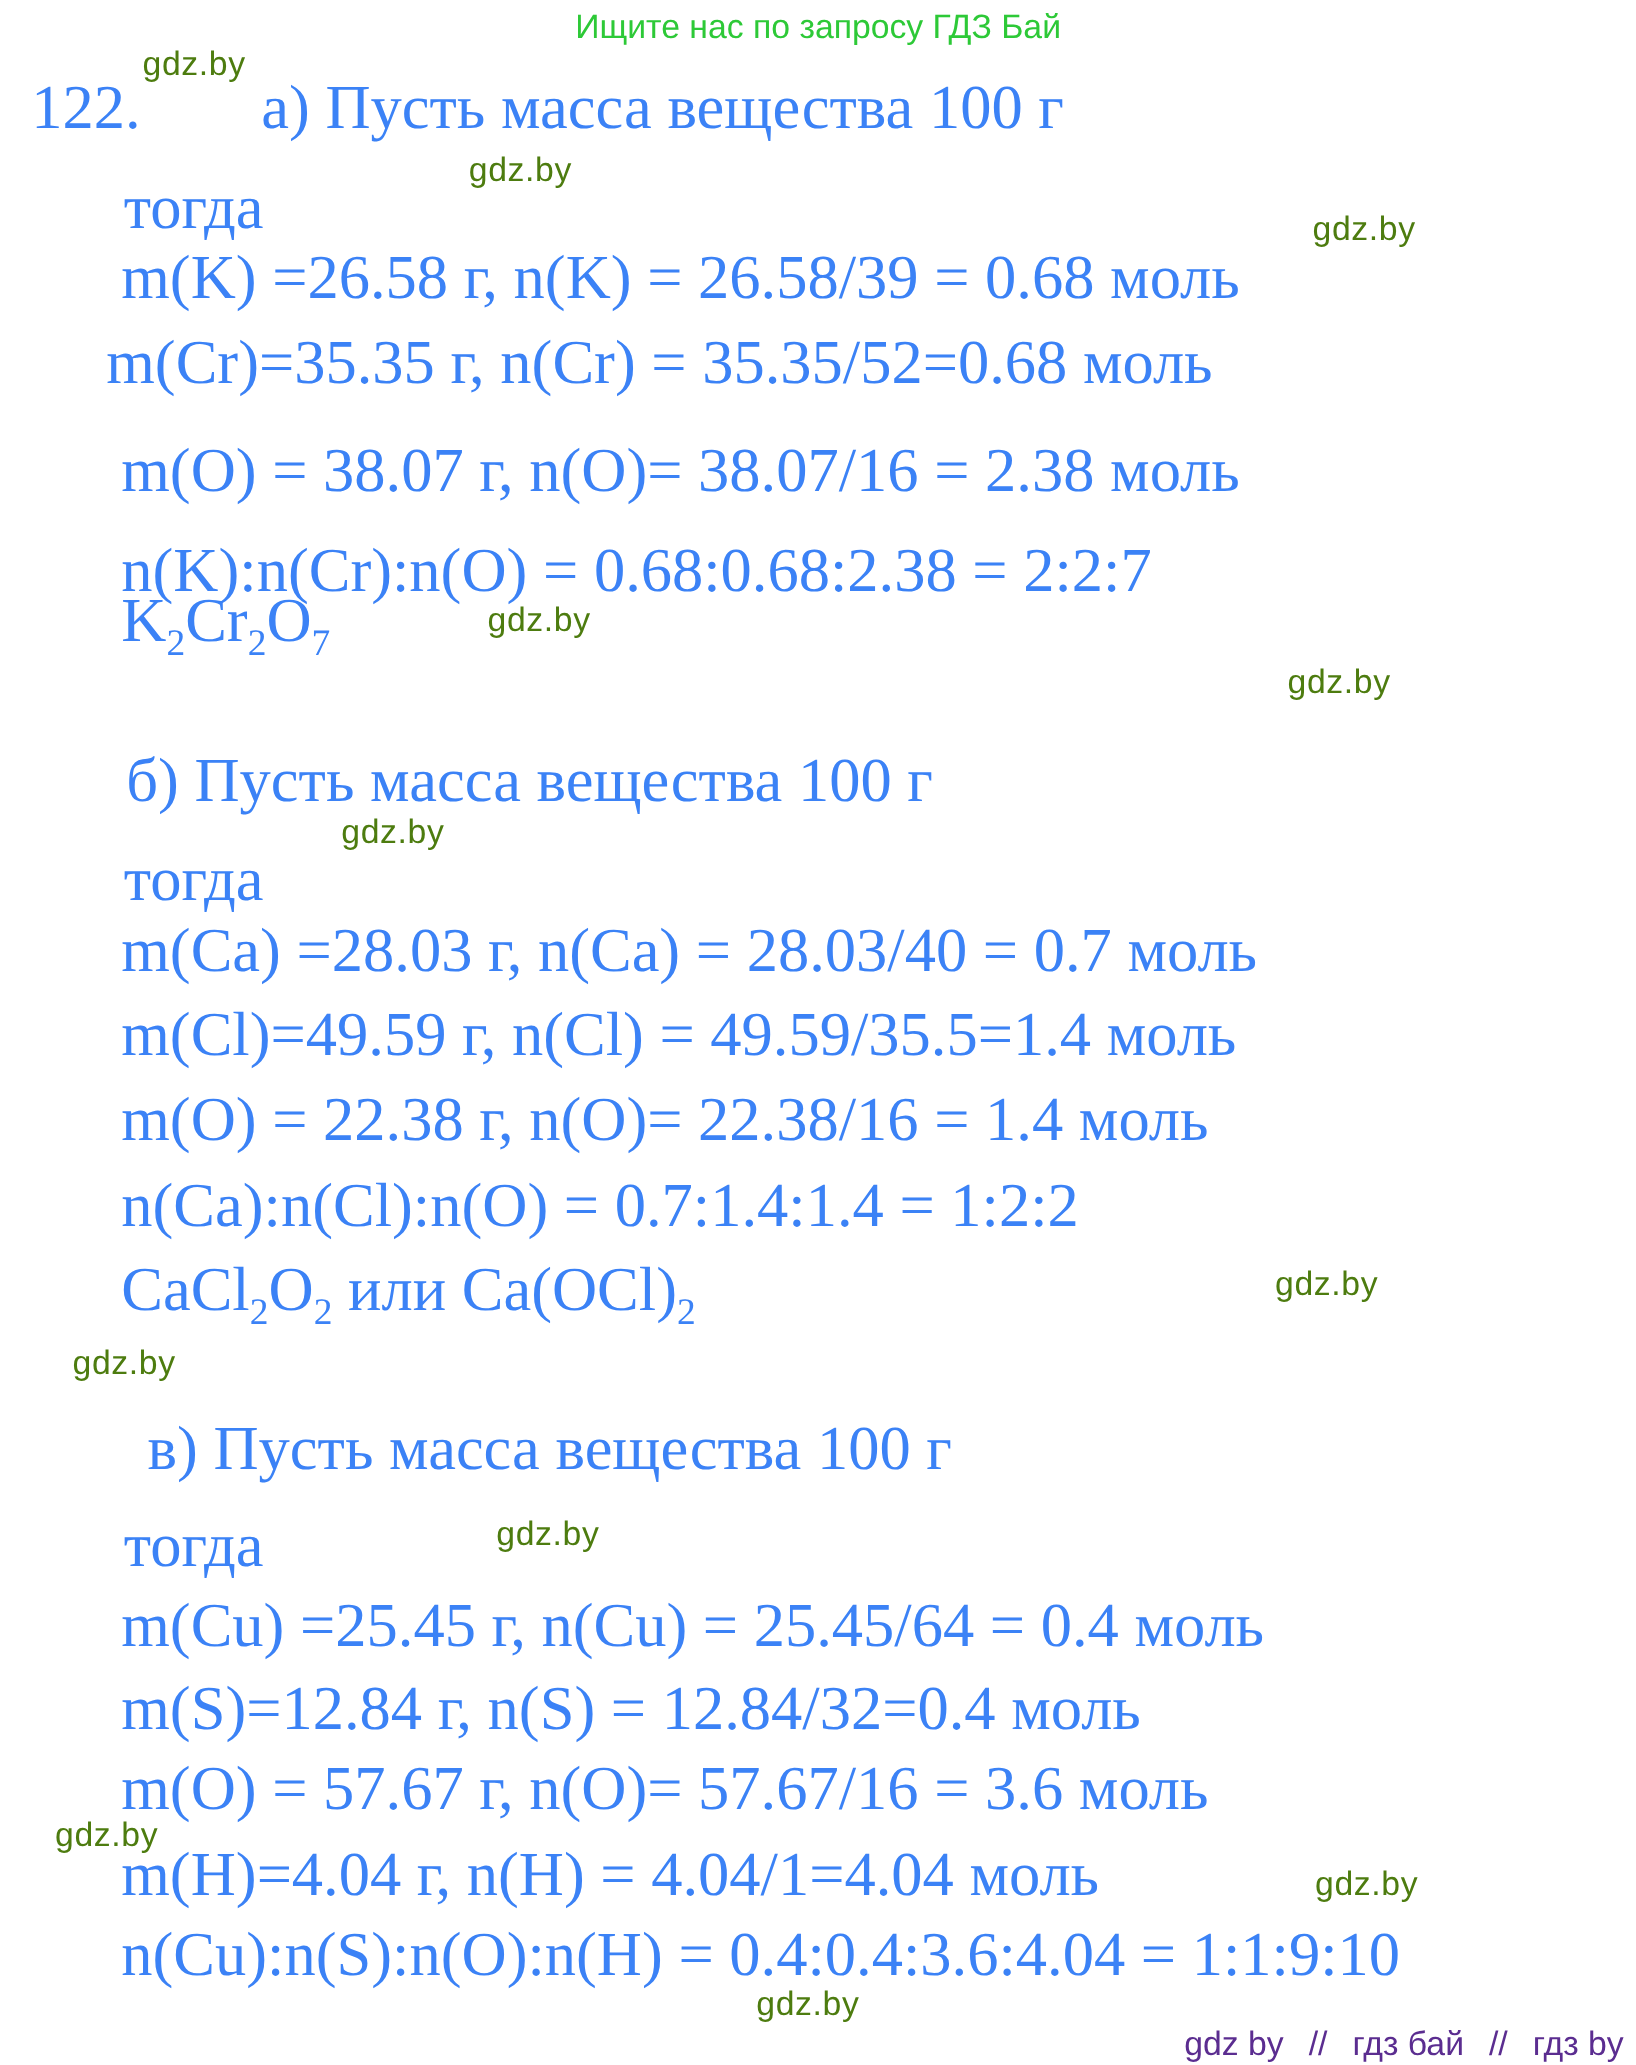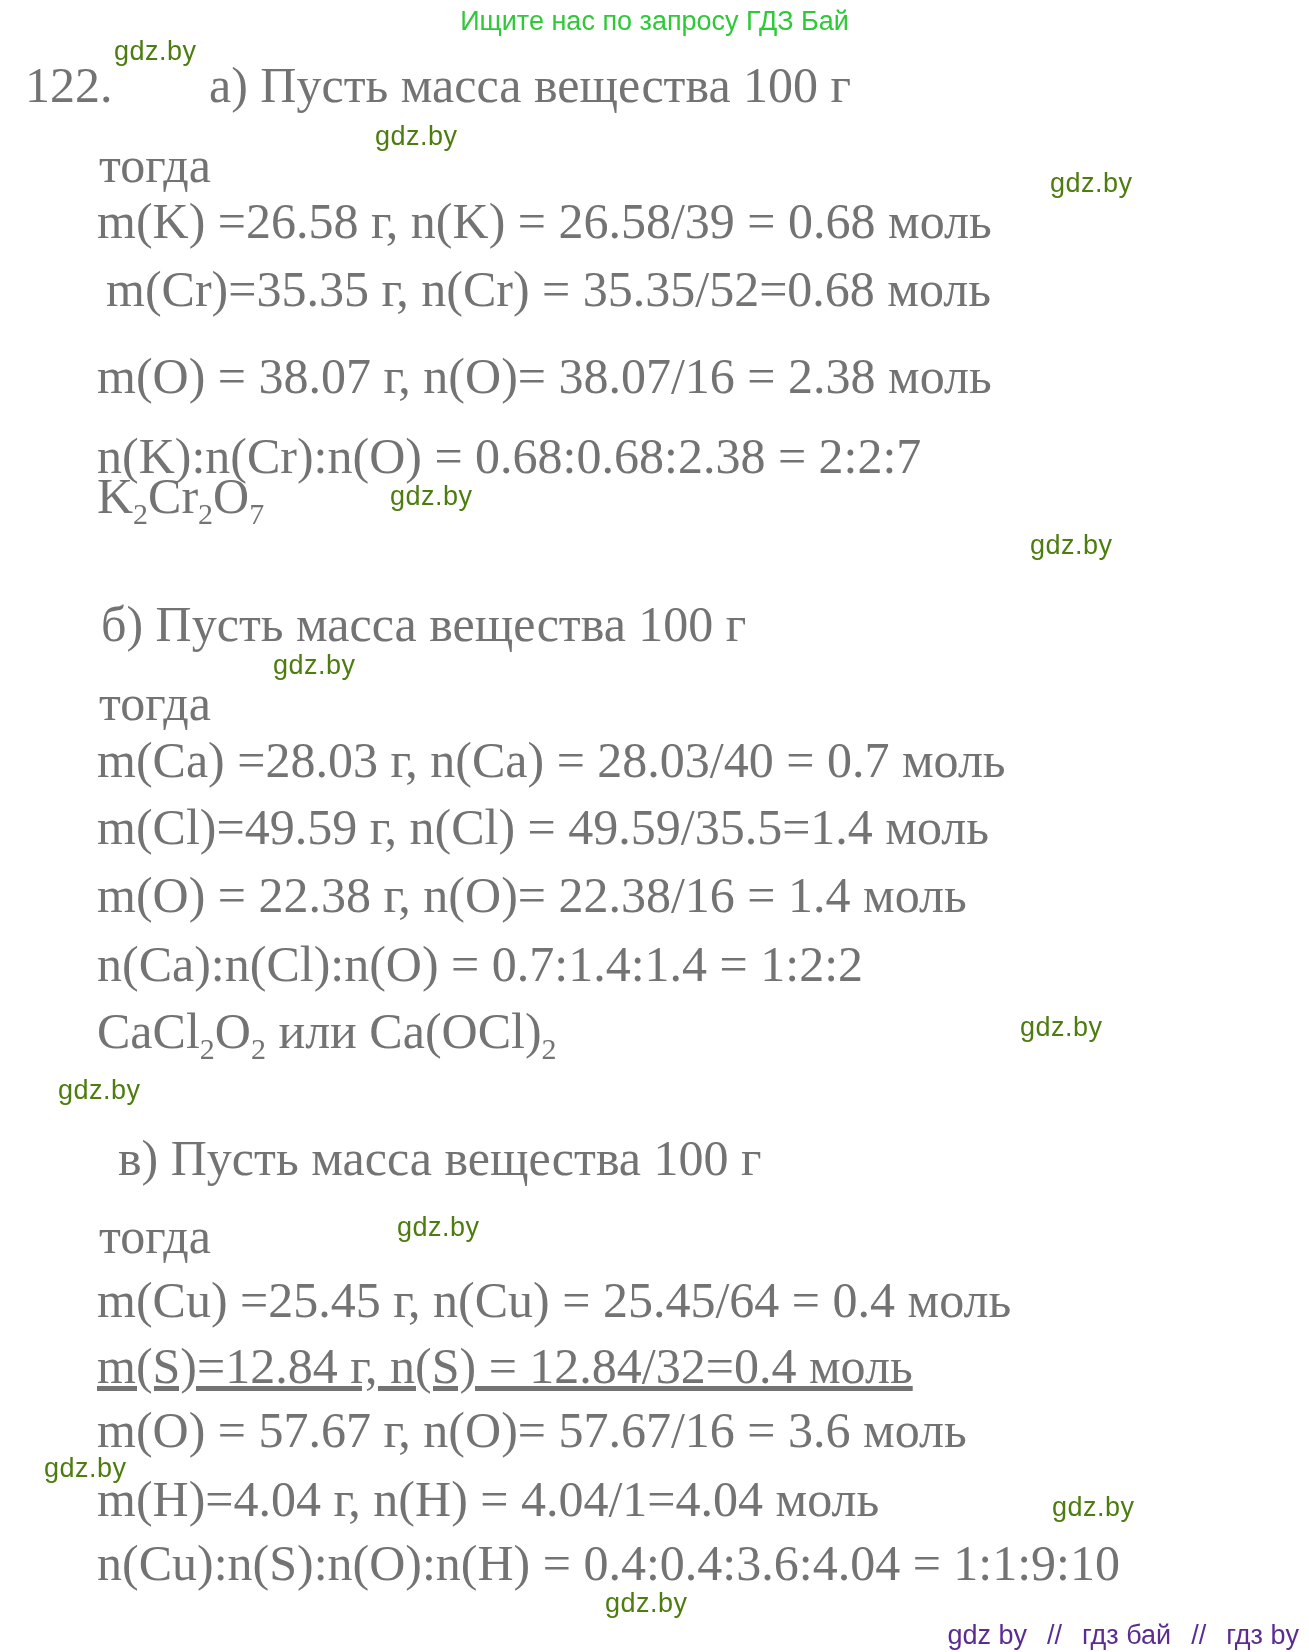--- a/index.html
+++ b/index.html
@@ -15,7 +15,7 @@
   .line {
     font-size: 50px;
     line-height: 1.08;
-    color: #737373;
+    color: #3b82f6;
   }
   .line sub { font-size: 0.6em; line-height: 0; }
   .wm {

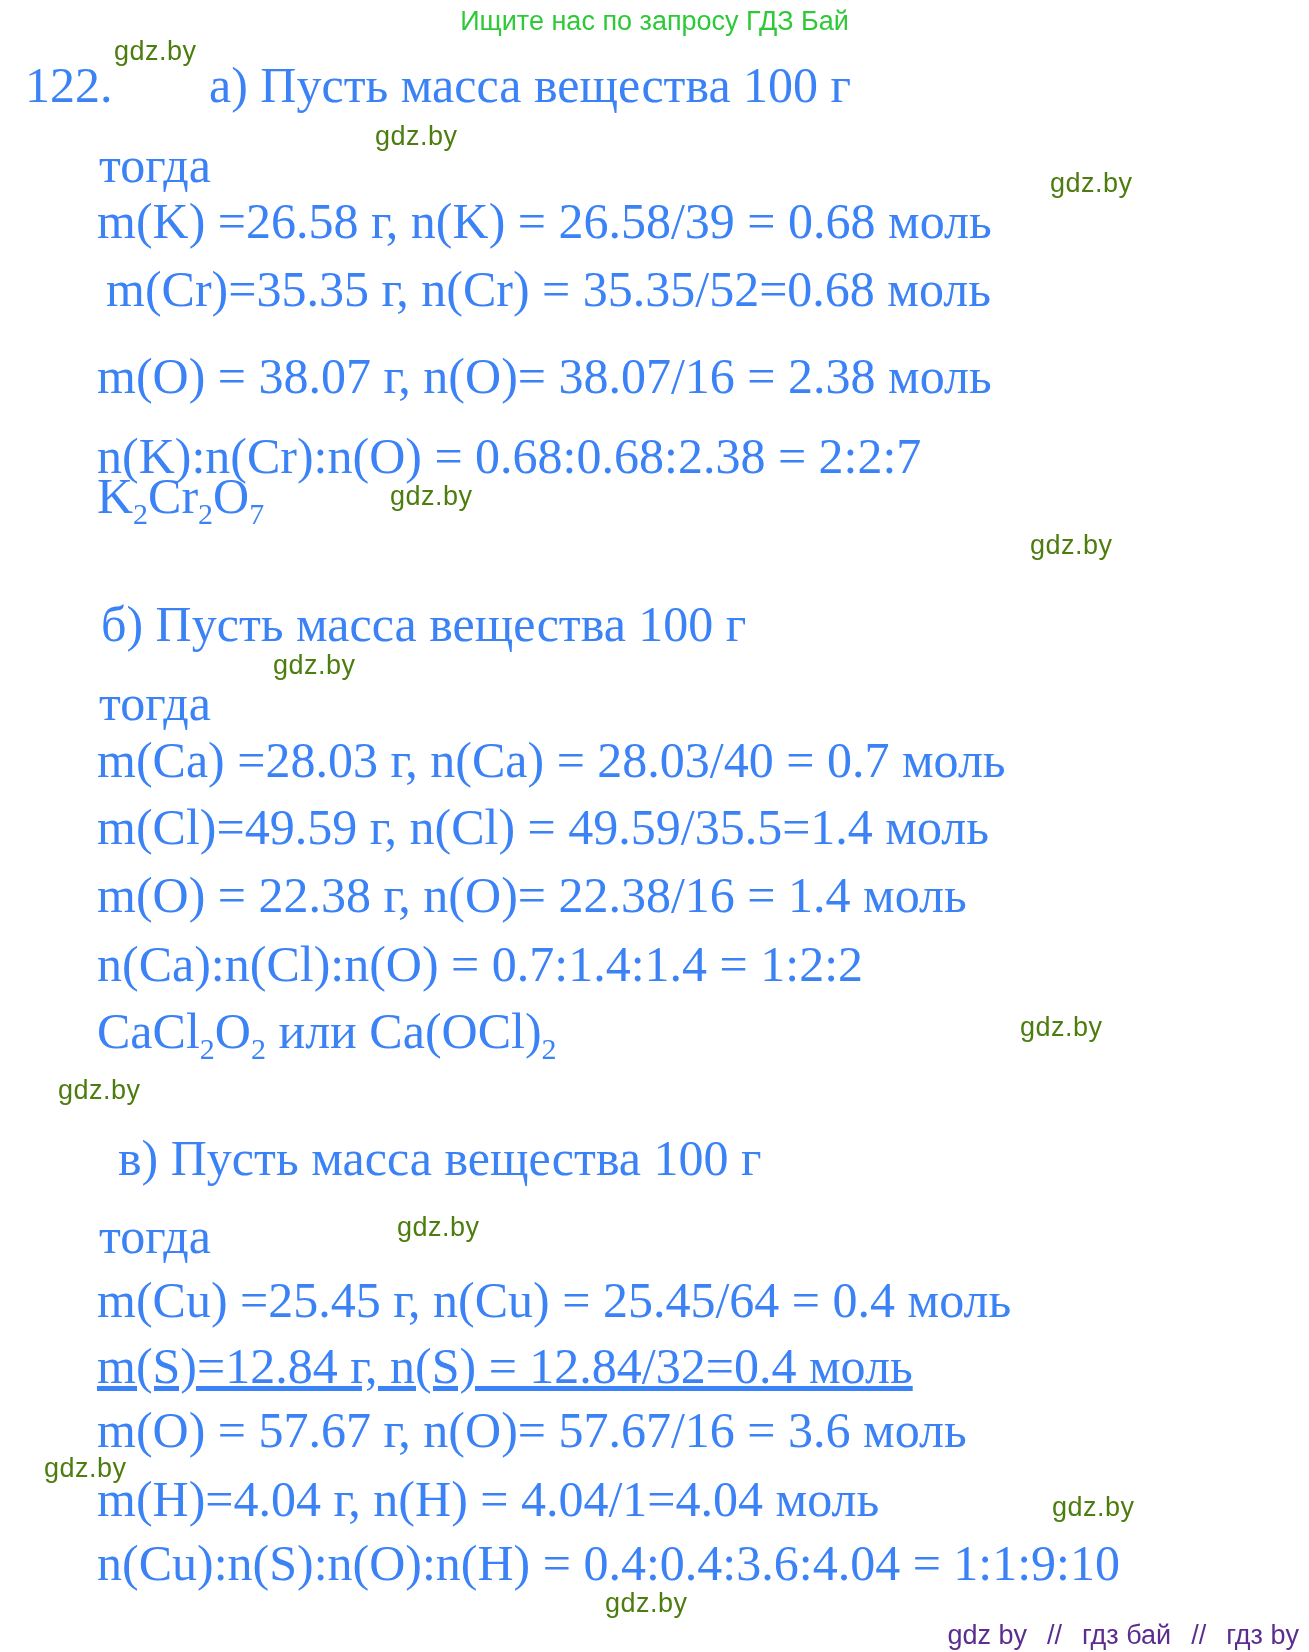--- a/index.html
+++ b/index.html
@@ -55,7 +55,7 @@
 <div class="abs wm" style="left:1050px; top:168px;">gdz.by</div>
 
 <div class="abs line" style="left:97px; top:194px;">m(K) =26.58 г, n(K) = 26.58/39 = 0.68 моль</div>
-<div class="abs line" style="left:106px; top:262px;text-align:center;">m(Cr)=35.35 г, n(Cr) = 35.35/52=0.68 моль</div>
+<div class="abs line" style="left:85px; top:262px;text-align:center;">m(Cr)=35.35 г, n(Cr) = 35.35/52=0.68 моль</div>
 <div class="abs line" style="left:97px; top:329px;margin-top:20px;">m(O) = 38.07 г, n(O)= 38.07/16 = 2.38 моль</div>
 <div class="abs line" style="left:97px; top:401px;margin-top:28px;">n(K):n(Cr):n(O) = 0.68:0.68:2.38 = 2:2:7</div>
 

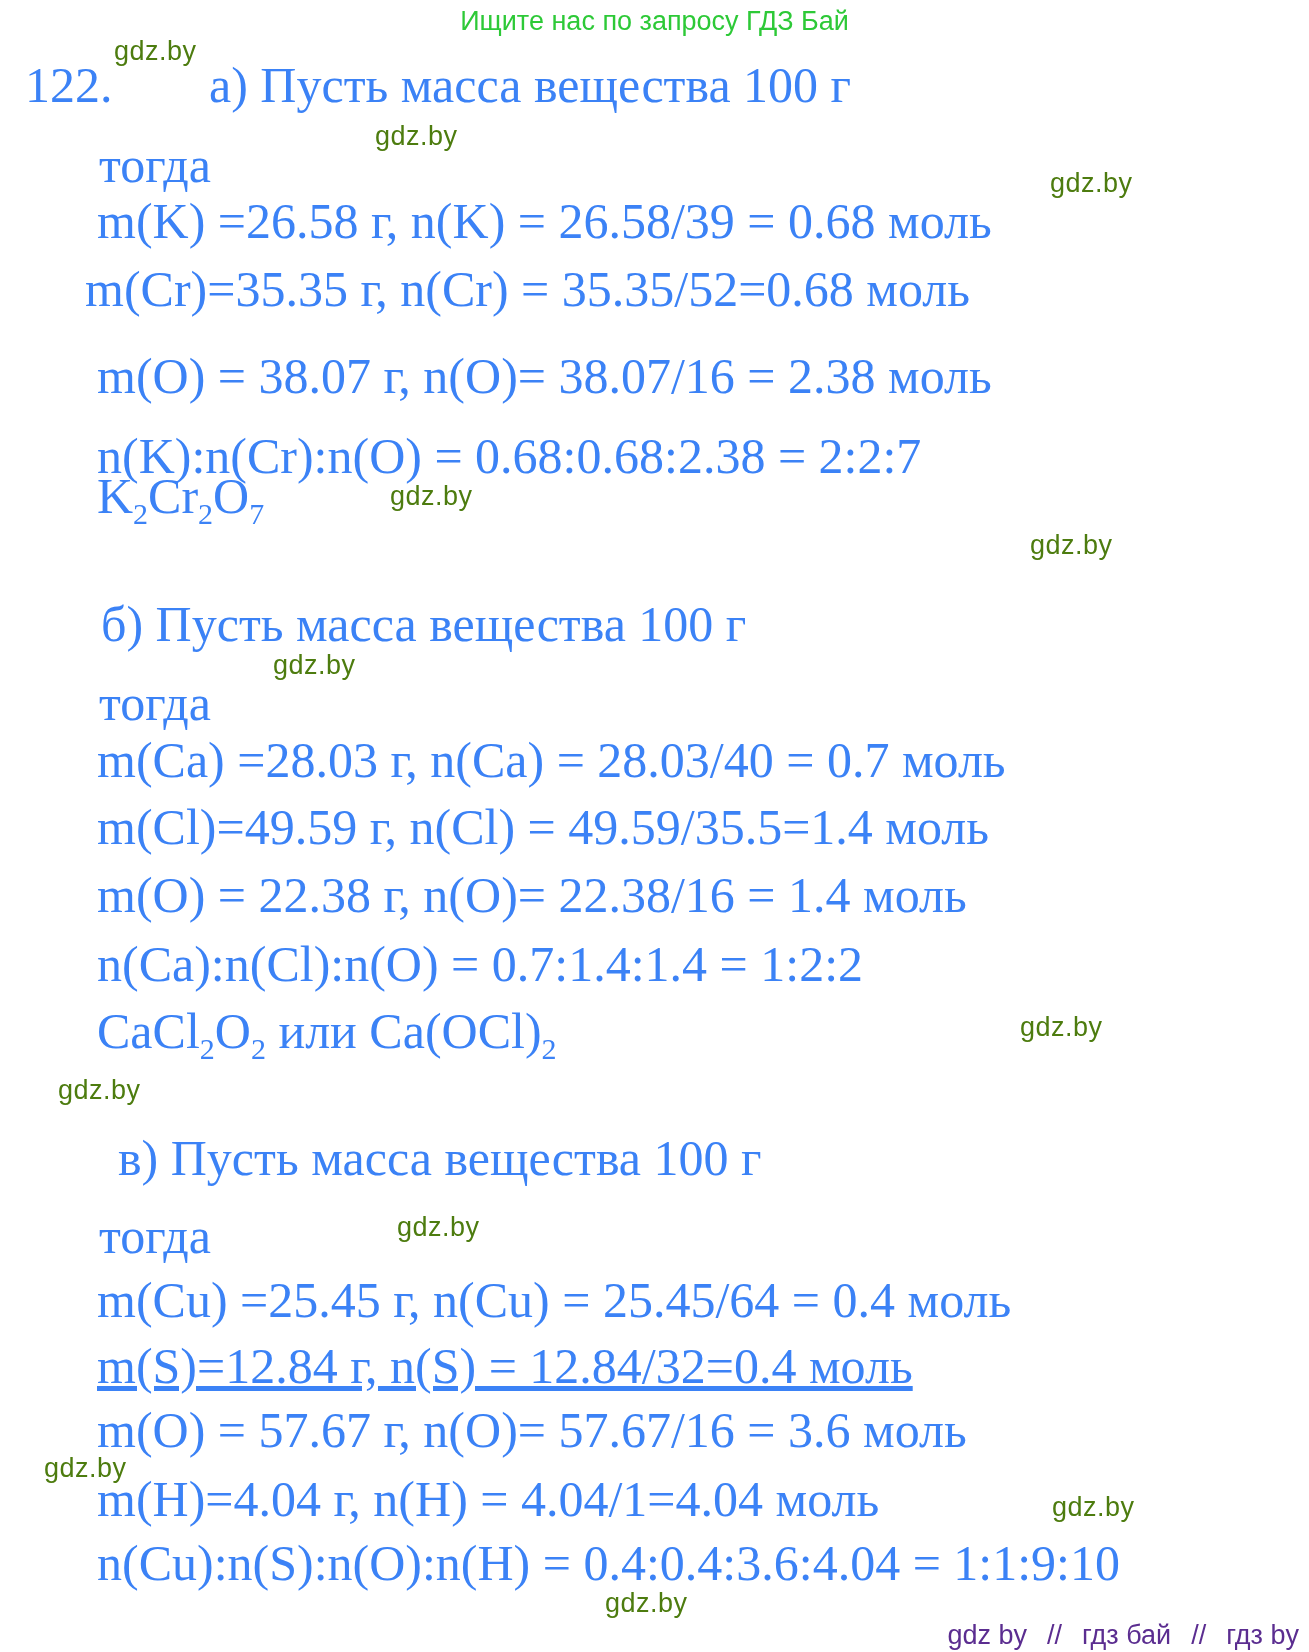--- a/index.html
+++ b/index.html
@@ -83,7 +83,7 @@
 <div class="abs wm" style="left:397px; top:1212px;">gdz.by</div>
 
 <div class="abs line" style="left:97px; top:1273px;">m(Cu) =25.45 г, n(Cu) = 25.45/64 = 0.4 моль</div>
-<div class="abs line" style="left:97px; top:1339px;text-decoration:underline;">m(S)=12.84 г, n(S) = 12.84/32=0.4 моль</div>
+<div class="abs line" style="left:97px; top:1339px;">m(S)=12.84 г, n(S) = 12.84/32=0.4 моль</div>
 <div class="abs line" style="left:97px; top:1403px;">m(O) = 57.67 г, n(O)= 57.67/16 = 3.6 моль</div>
 <div class="abs wm" style="left:44px; top:1453px;">gdz.by</div>
 <div class="abs line" style="left:97px; top:1472px;">m(H)=4.04 г, n(H) = 4.04/1=4.04 моль</div>

